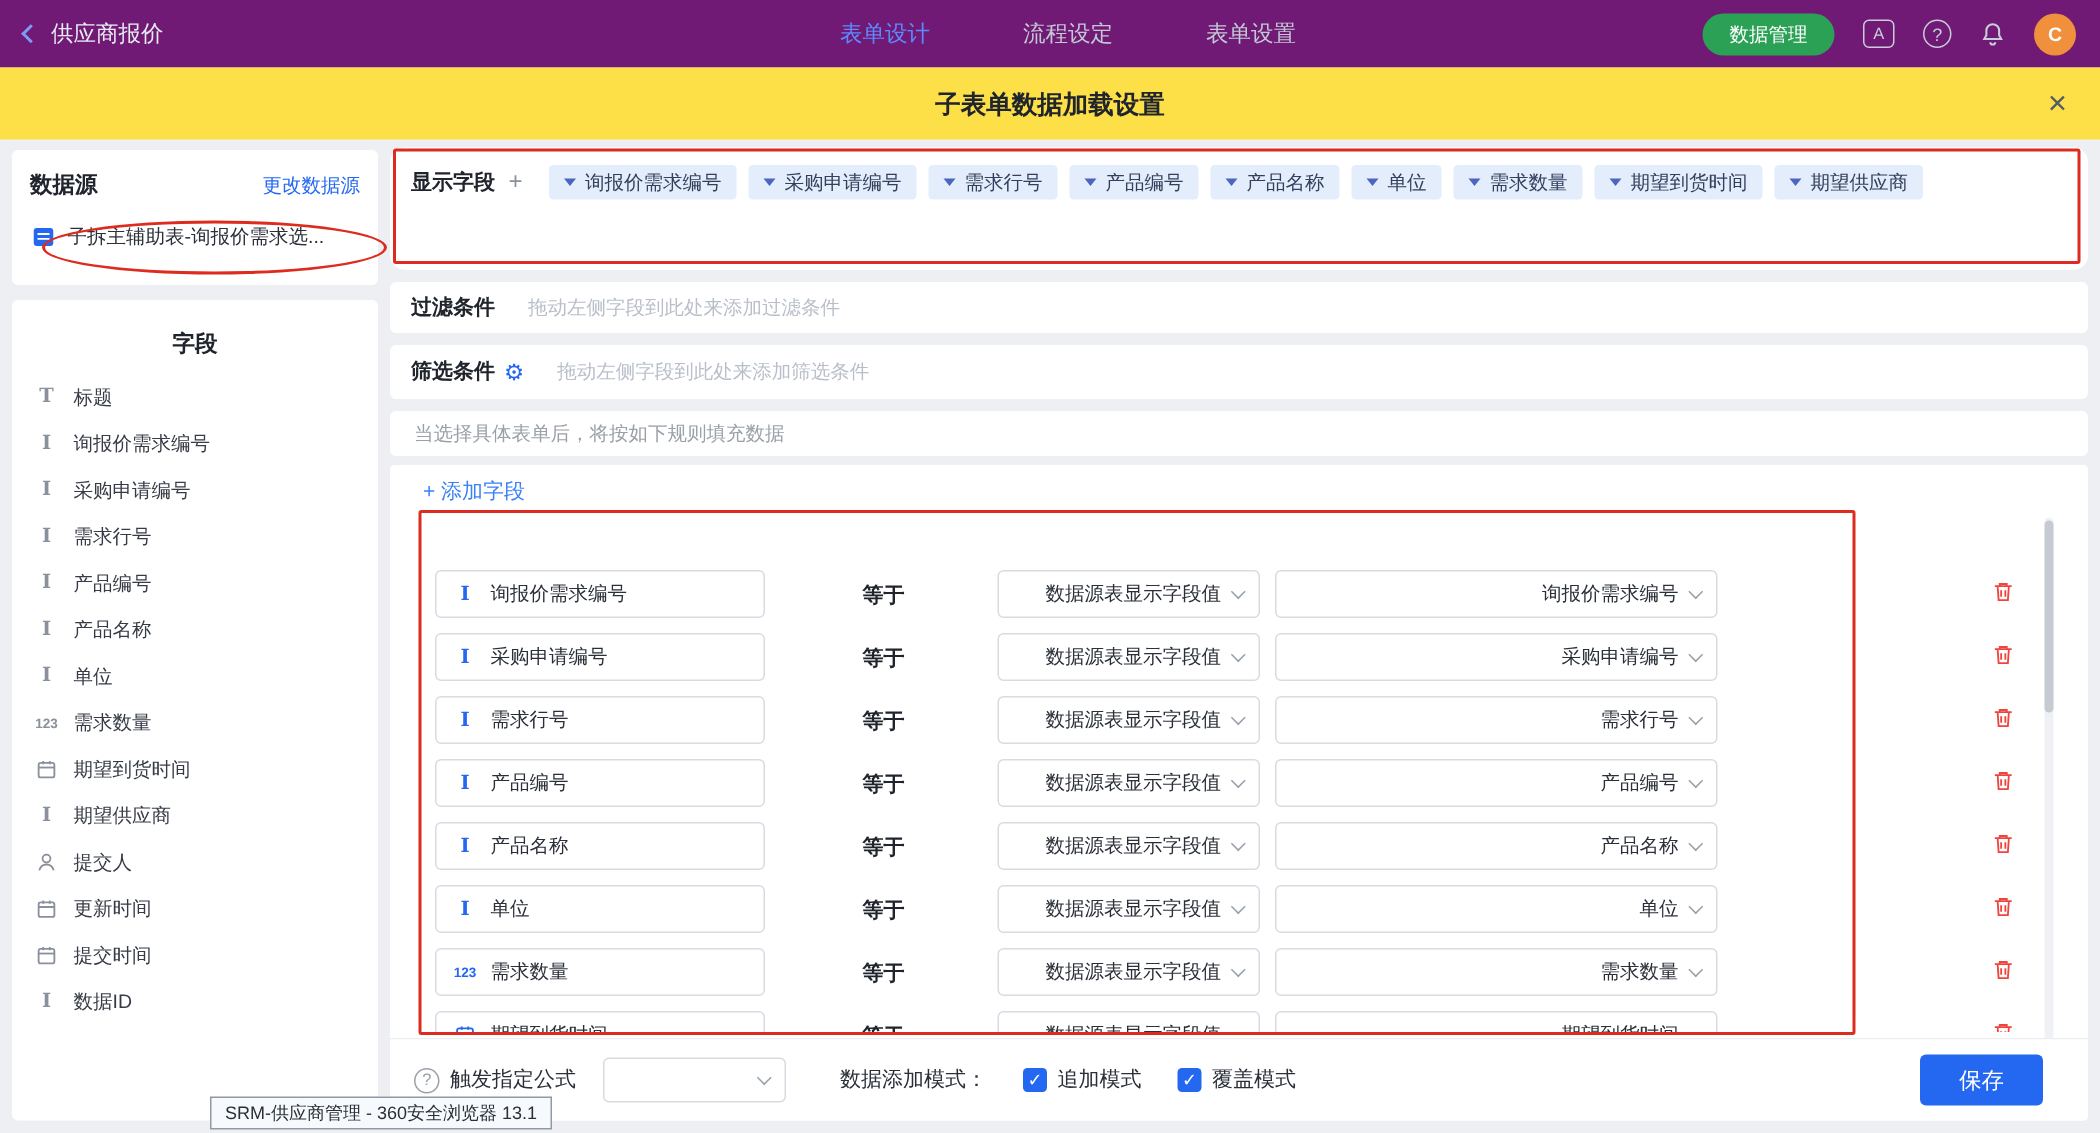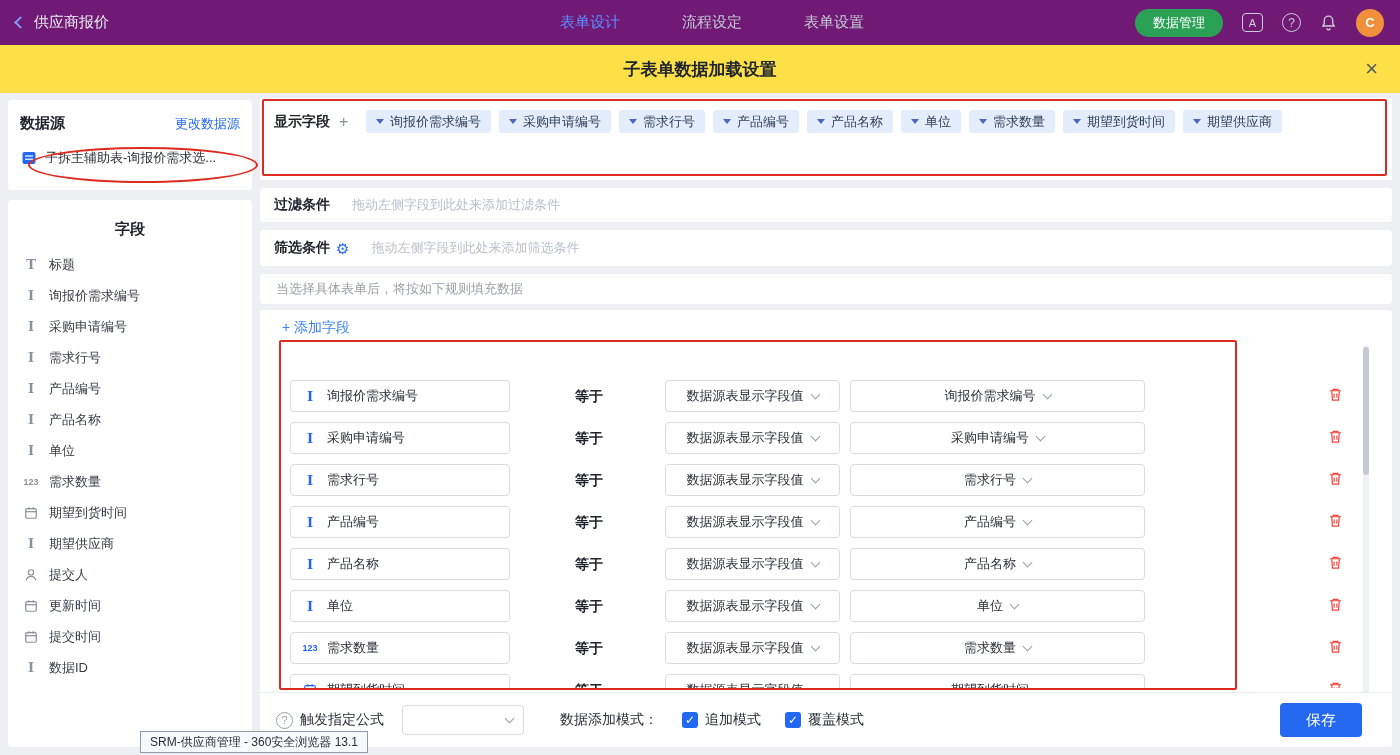--- a/index.html
+++ b/index.html
@@ -49,7 +49,7 @@
   .ti { font-size:13px; font-weight:bold; font-family:"DejaVu Serif","Liberation Serif",serif; }
   .ti.num { font-size:9px; font-weight:bold; font-family:"Liberation Sans",sans-serif; letter-spacing:0; }
   
-  #p-display { left:260px; top:98px; width:1132px; height:82px; padding:12px 14px; display:flex; border-radius:0; }
+  #p-display { left:260px; top:98px; width:1132px; height:82px; padding:12px 14px; display:flex; border-radius:10px; }
   .df-label-group { width:92px; flex:none; display:flex; align-items:center; height:23px; gap:9px; }
   .df-label { font-size:14px; font-weight:bold; color:#20242c; }
   .df-plus { color:#8a9099; font-size:16px; cursor:pointer; line-height:16px; }

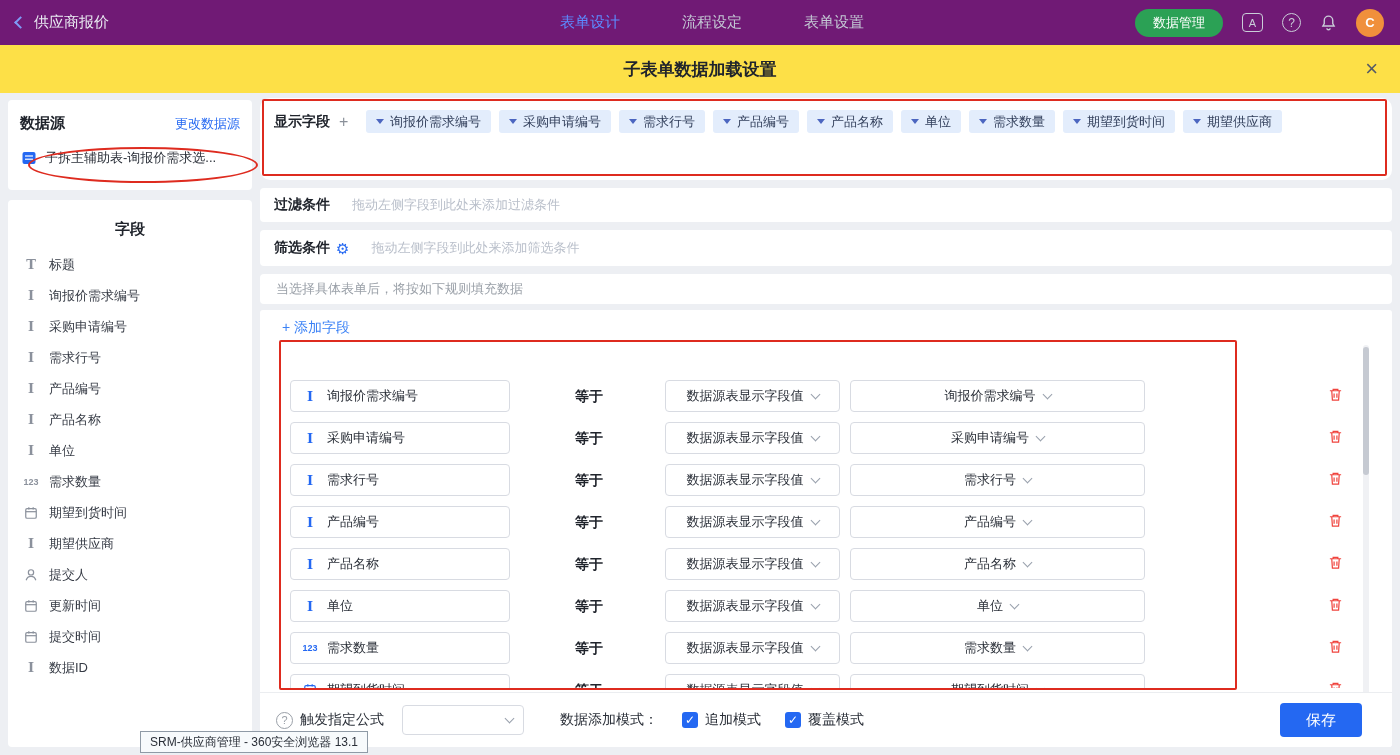--- a/index.html
+++ b/index.html
@@ -74,7 +74,7 @@
   .rb-field { left:30px; width:220px; gap:8px; cursor:pointer; }
   .rb-field .f-ic { color:#2468f2; }
   .rb-op { position:absolute; left:315px; top:8px; line-height:32px; font-size:14px; font-weight:bold; color:#20242c; }
-  .dd { justify-content:center; cursor:pointer; }
+  .dd { justify-content:flex-end; cursor:pointer; }
   .rb-src { left:405px; width:175px; }
   .rb-tgt { left:590px; width:295px; }
   .chev { width:7px; height:7px; border-right:1.6px solid #98a0ac; border-bottom:1.6px solid #98a0ac;

